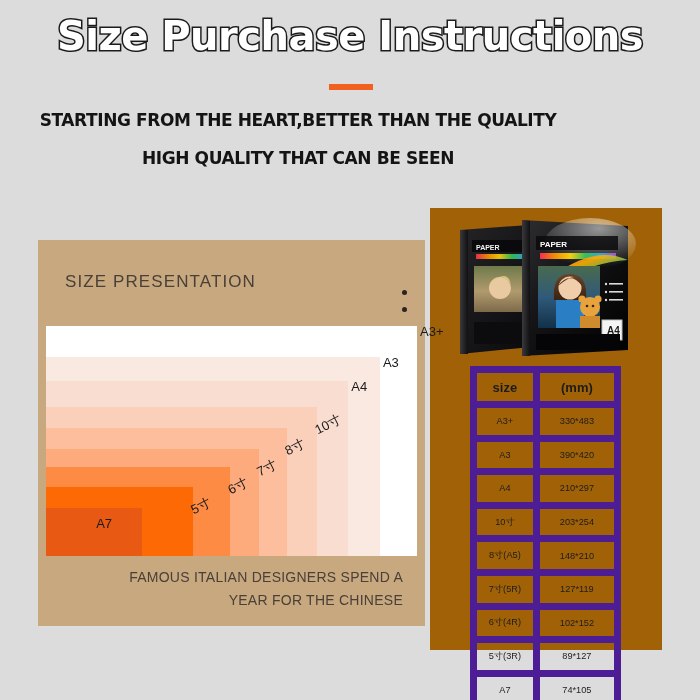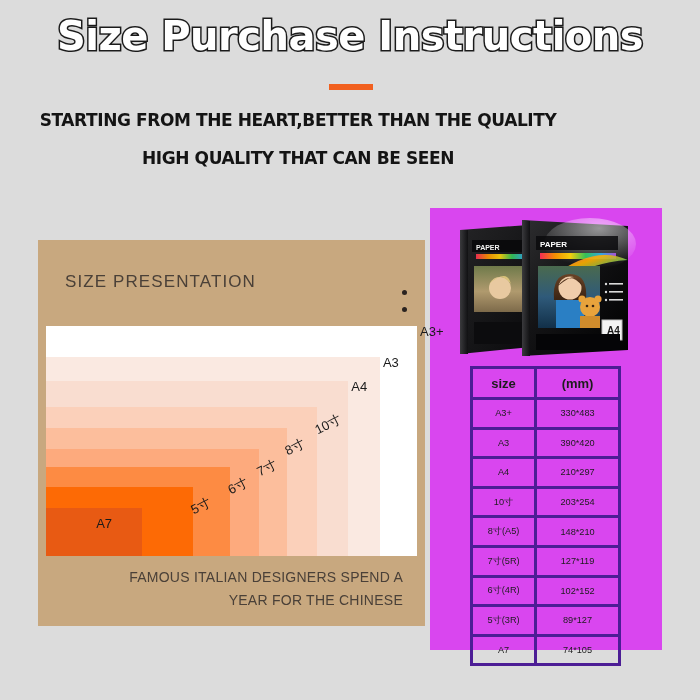--- a/index.html
+++ b/index.html
@@ -125,7 +125,7 @@
     position: absolute;
     left: 430px; top: 208px;
     width: 232px; height: 442px;
-    background: #d946ef;
+    background: #a16207;
   }
 
   

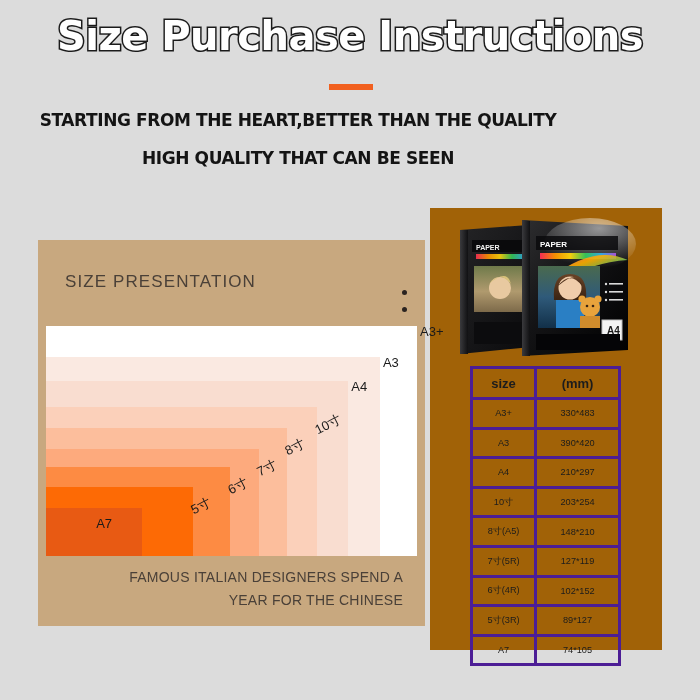--- a/index.html
+++ b/index.html
@@ -140,7 +140,7 @@
     font-family: "Liberation Sans", sans-serif;
   }
   #spec-table td, #spec-table th {
-    border: 3px solid #4c1d95;
+    border: 7px solid #4c1d95;
     text-align: center;
     font-size: 9.2px;
     color: #1c1c1c;

